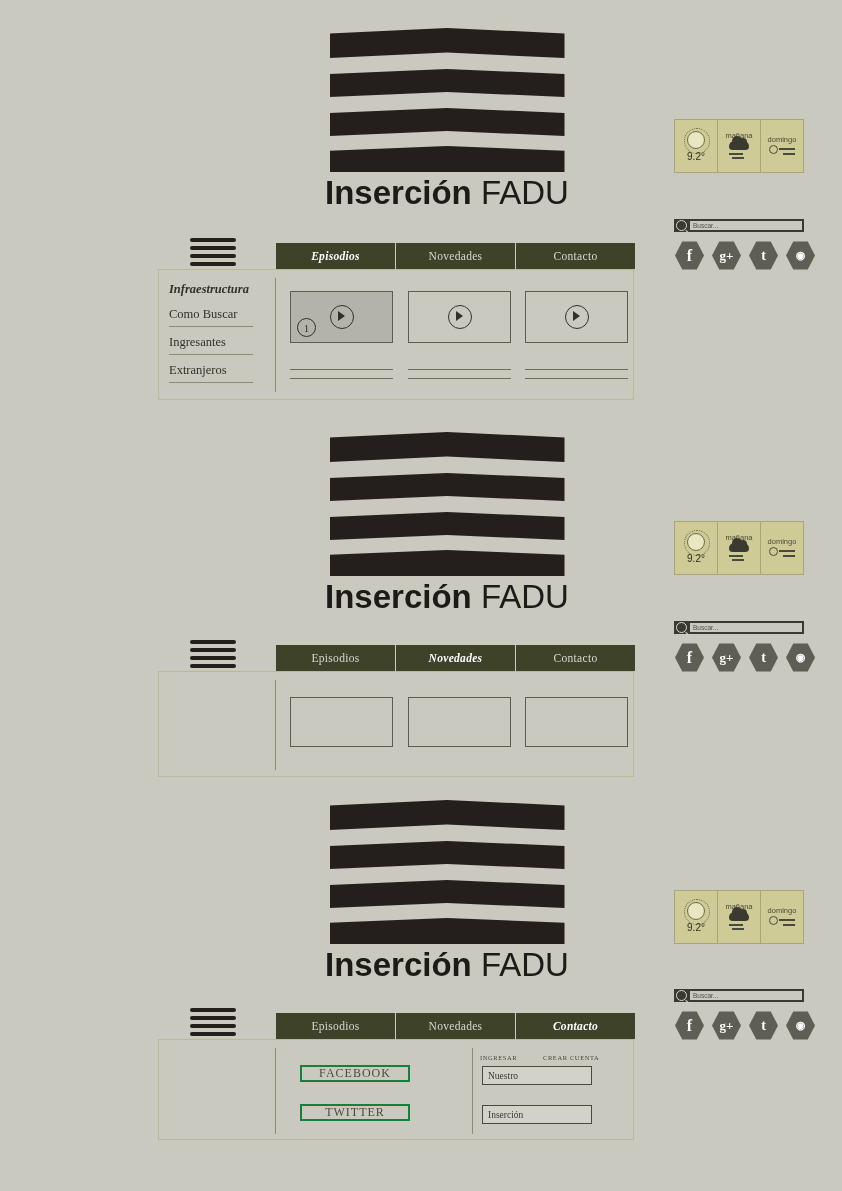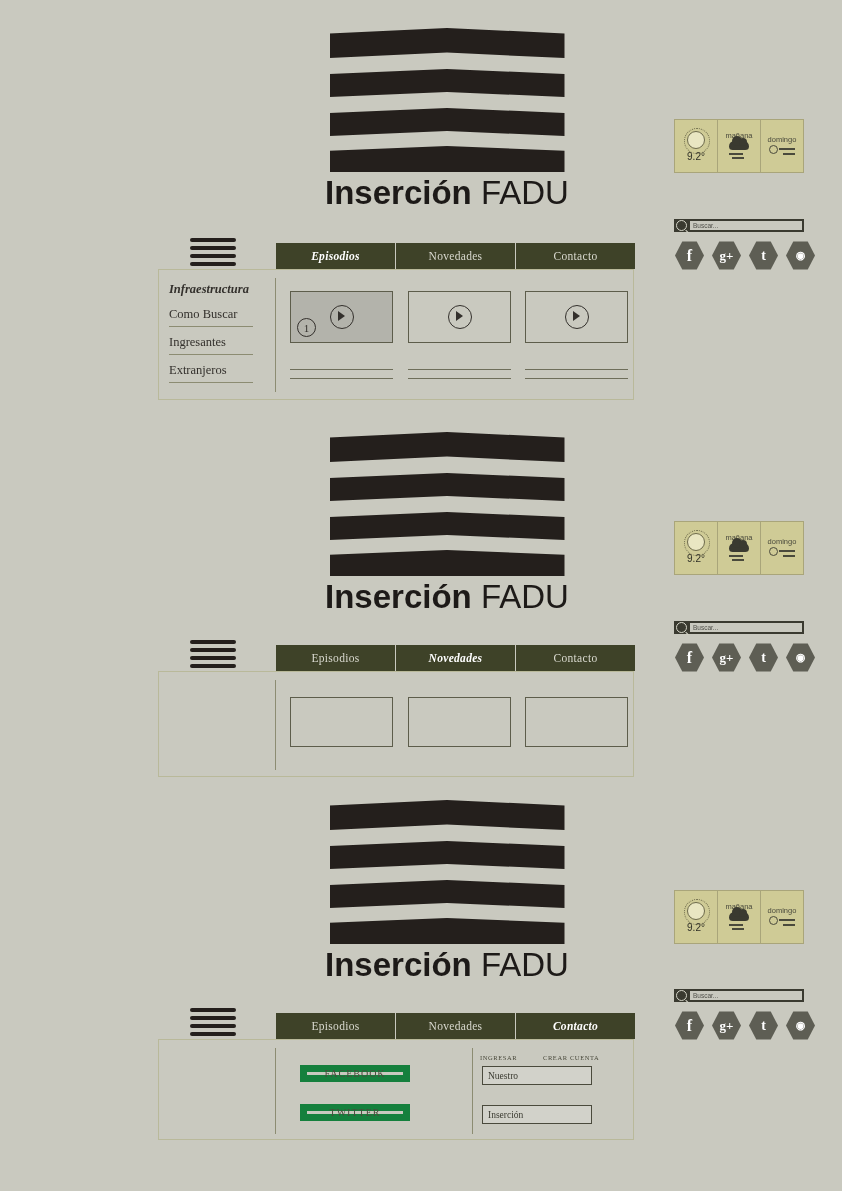--- a/index.html
+++ b/index.html
@@ -84,8 +84,8 @@
 
   .btn-social{
     position:absolute;width:110px;height:17px;
-    border:7px solid #15803d;box-sizing:border-box;
-    background:transparent;color:#4a4a3c;font-size:10px;
+    border:2px solid #15803d;box-sizing:border-box;
+    background:transparent;color:#4a4a3c;font-size:12px;
     display:flex;align-items:center;justify-content:center;letter-spacing:1px;
   }
   .field{

